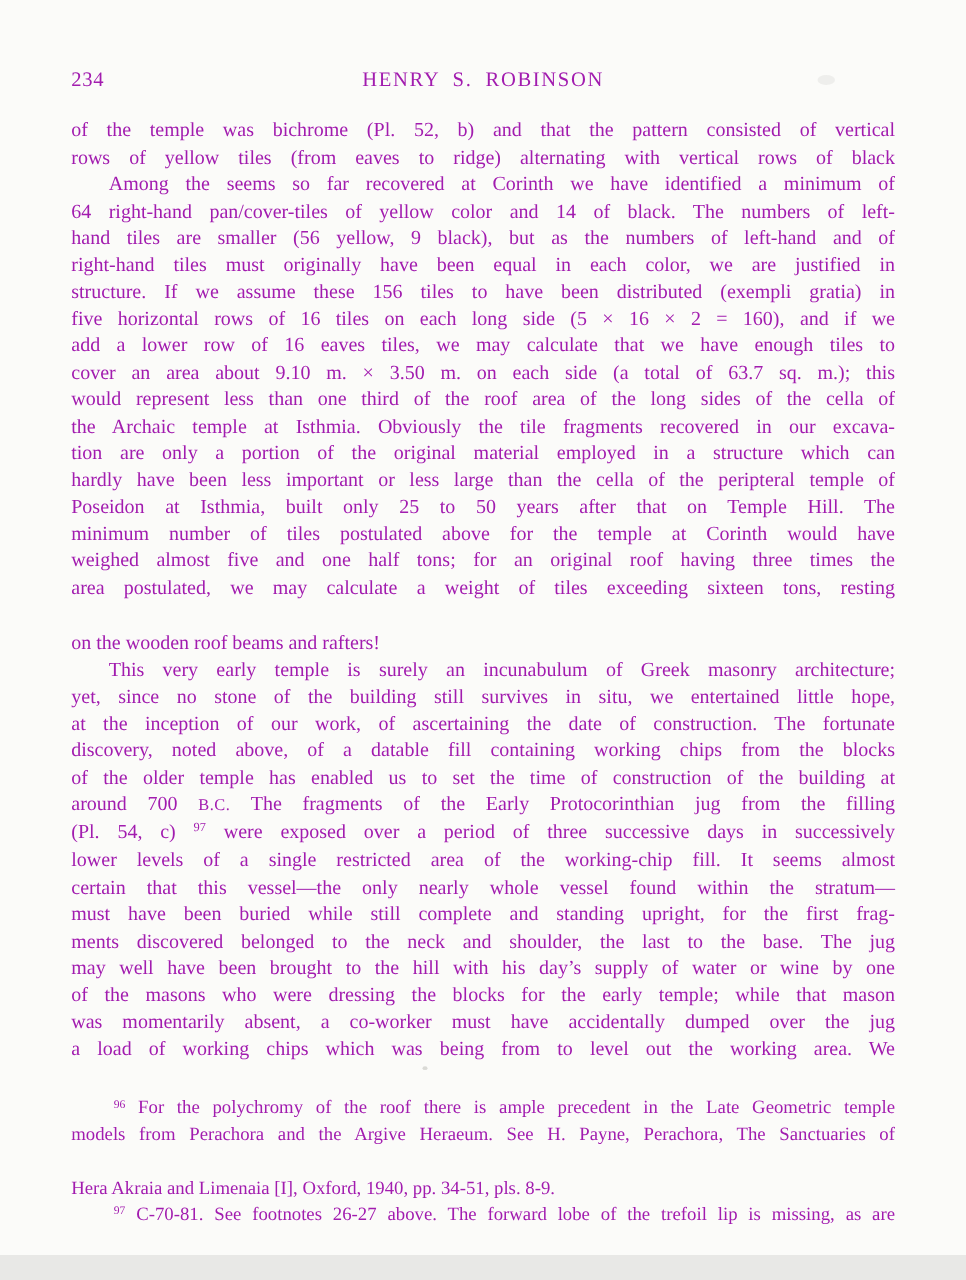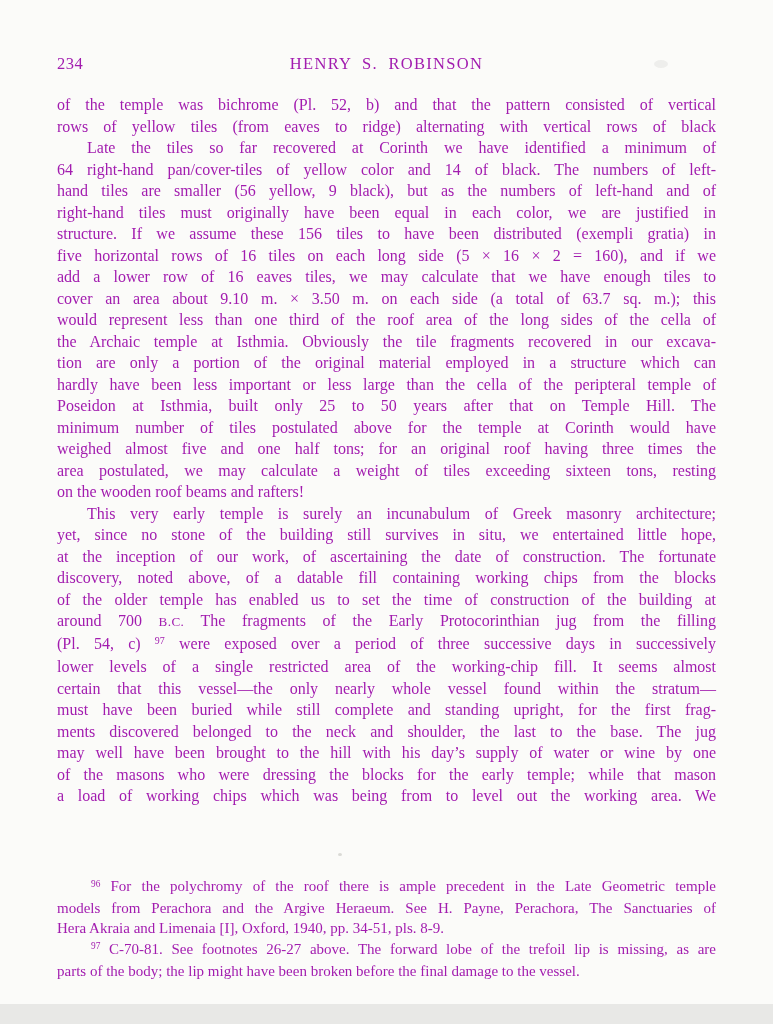--- a/index.html
+++ b/index.html
@@ -78,7 +78,7 @@
         <div class="line"><span>rows of yellow tiles (from eaves to ridge) alternating with vertical rows of black</span></div>
       </div>
       <div class="para">
-        <div class="line"><span class="indent"></span><span>Late the tiles </span><span class="it">so far</span><span> recovered at Corinth we have identified a </span><span class="it">minimum</span><span> of</span></div>
+        <div class="line"><span class="indent"></span><span>Among the seems </span><span class="it">so far</span><span> recovered at Corinth we have identified a </span><span class="it">minimum</span><span> of</span></div>
         <div class="line"><span>64 right-hand pan/cover-tiles of yellow color and 14 of black.  The numbers of left-</span></div>
         <div class="line"><span>hand tiles are smaller (56 yellow, 9 black), but as the numbers of left-hand and of</span></div>
         <div class="line"><span>right-hand tiles must originally have been equal in each color, we are justified in</span></div>

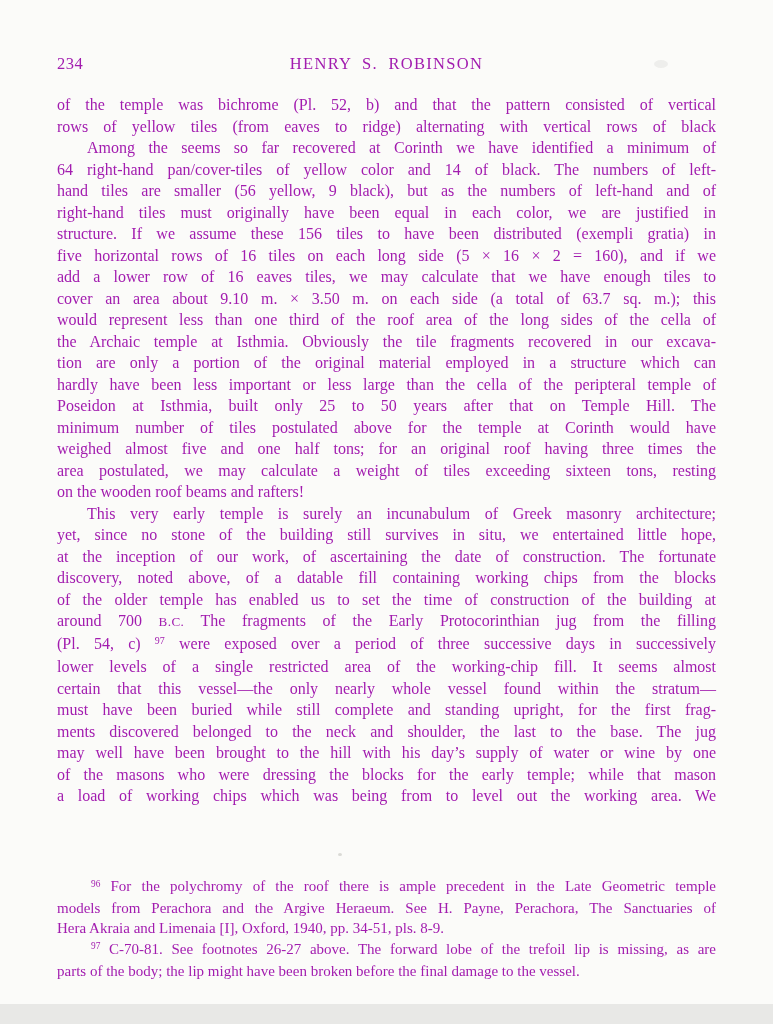--- a/index.html
+++ b/index.html
@@ -45,7 +45,7 @@
     text-align: justify;
     text-align-last: justify;
   }
-  .line.noj { text-align-last: left; }
+  .line.noj { text-align-last: left; margin-top: 23px; }
   .indent { display: inline-block; height: 1px; }
   .body-text .indent { width: 30px; }
   .footnotes .indent { width: 34px; }

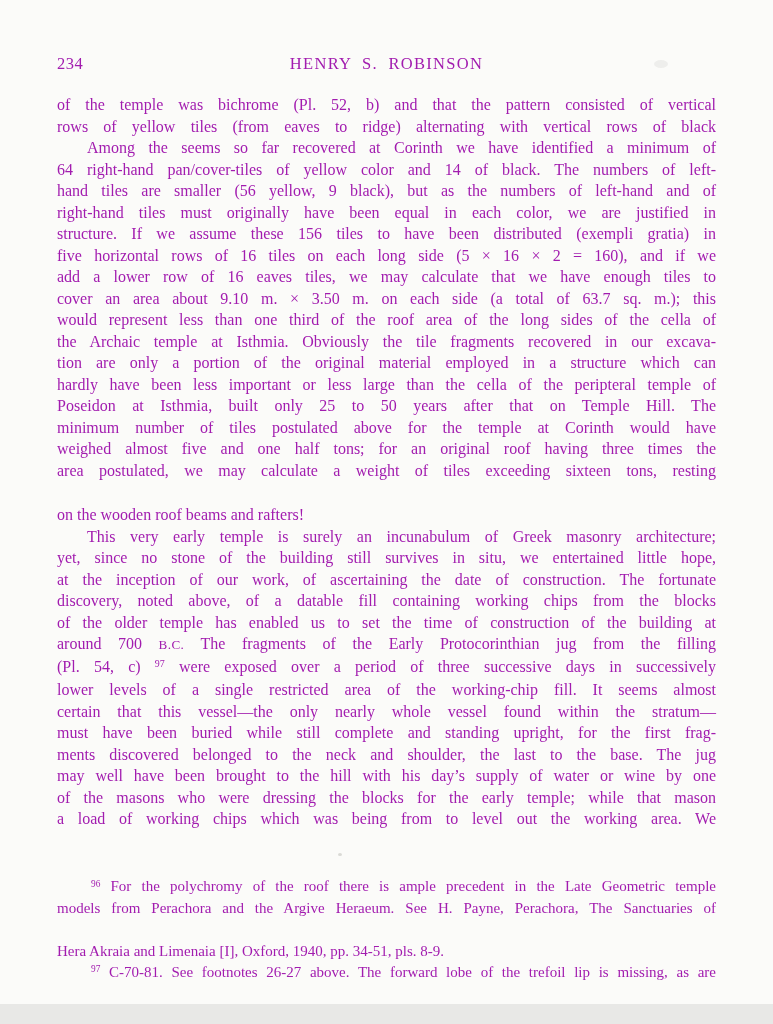--- a/index.html
+++ b/index.html
@@ -110,6 +110,7 @@
         <div class="line"><span>ments discovered belonged to the neck and shoulder, the last to the base.  The jug</span></div>
         <div class="line"><span>may well have been brought to the hill with his day’s supply of water or wine by one</span></div>
         <div class="line"><span>of the masons who were dressing the blocks for the early temple; while that mason</span></div>
+        <div class="line"><span>was momentarily absent, a co-worker must have accidentally dumped over the jug</span></div>
         <div class="line"><span>a load of working chips which was being from to level out the working area.  We</span></div>
       </div>
     </div>

